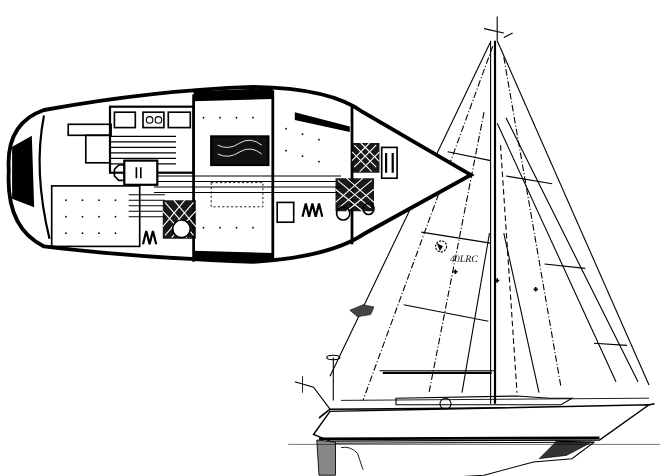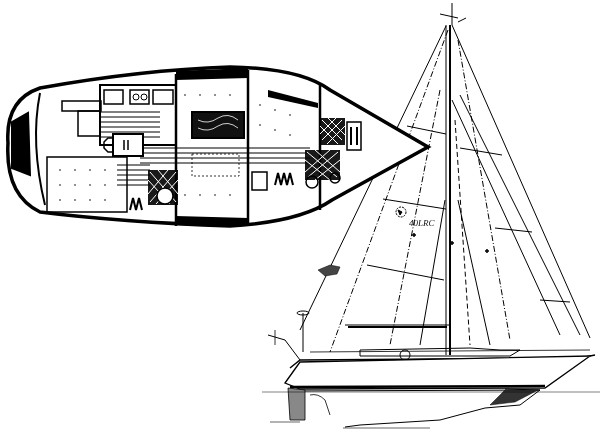--- a/index.html
+++ b/index.html
@@ -4,7 +4,7 @@
 <style>
   html,body{margin:0;padding:0;background:#ffffff;}
   body{width:600px;height:433px;overflow:hidden;position:relative;font-family:"Liberation Serif",serif;}
-  #stage{position:absolute;left:0;top:0;width:600px;height:330px;}
+  #stage{position:absolute;left:0;top:12px;width:600px;height:330px;}
   svg{display:block;}
   .lbl{font-family:"Liberation Serif",serif;font-style:italic;font-size:9px;fill:#111;}
 </style>

